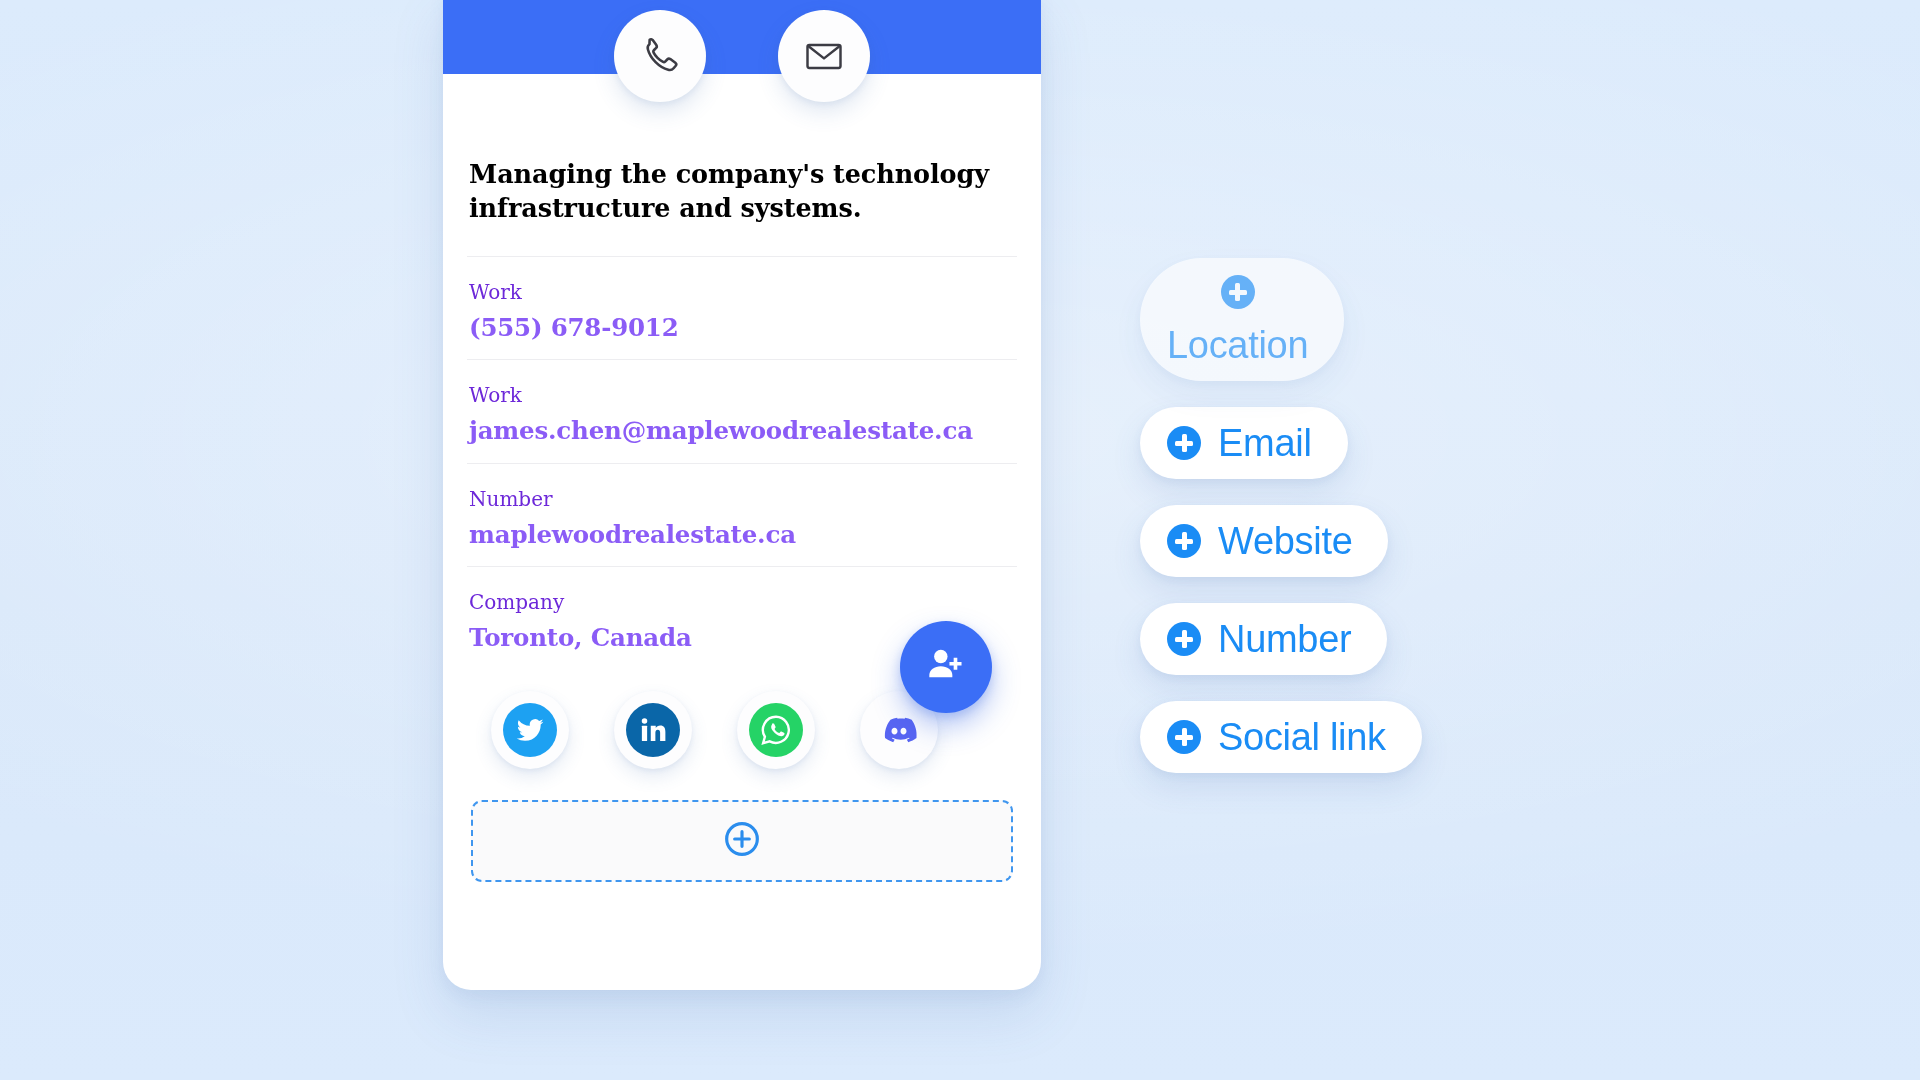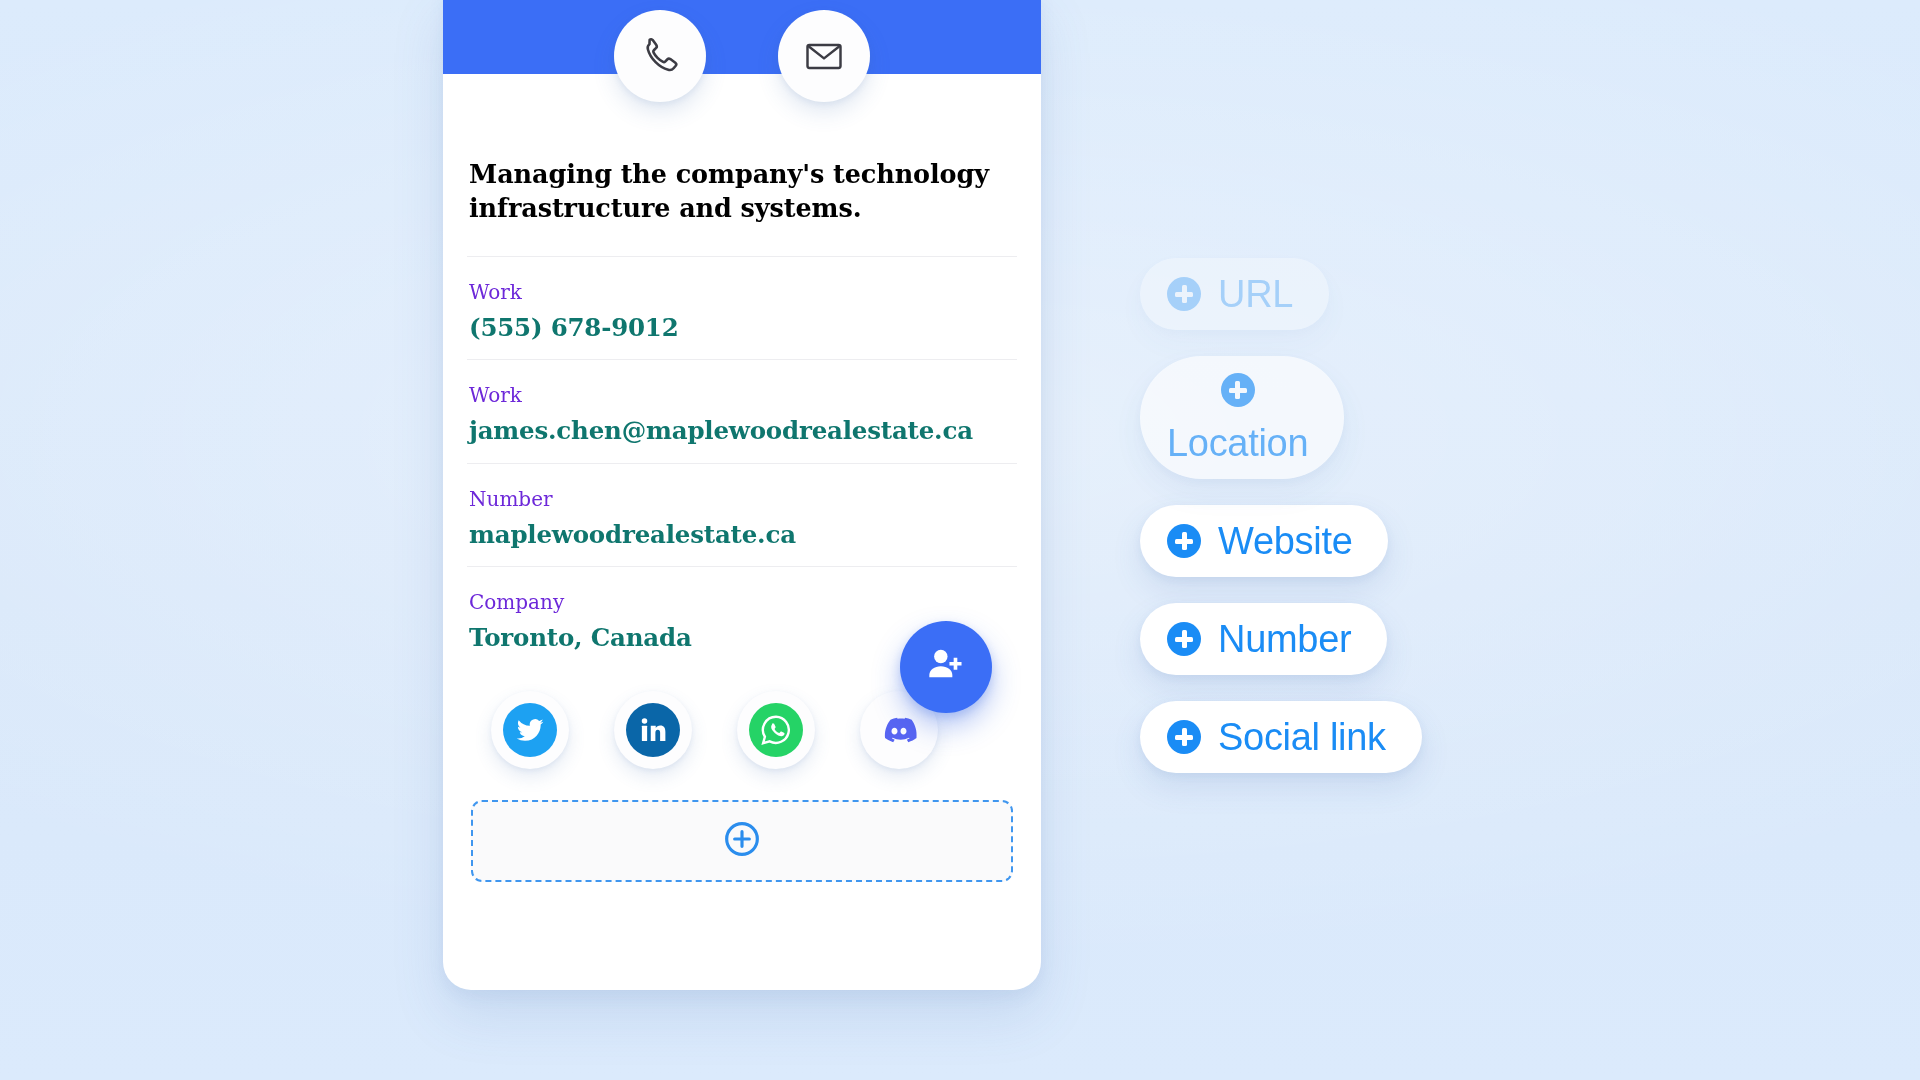--- a/index.html
+++ b/index.html
@@ -343,15 +343,6 @@
 
 <div class="pill-menu">
 
-  <div class="pill fade-1">
-    <span class="pill-icon">
-      <span class="pill-icon-inner">
-          <span class="plus-h"></span>
-          <span class="plus-v"></span>
-        </span>
-    </span>
-    <span class="pill-label">URL</span>
-  </div>
 
   <div class="pill fade-2">
     <span class="pill-icon">

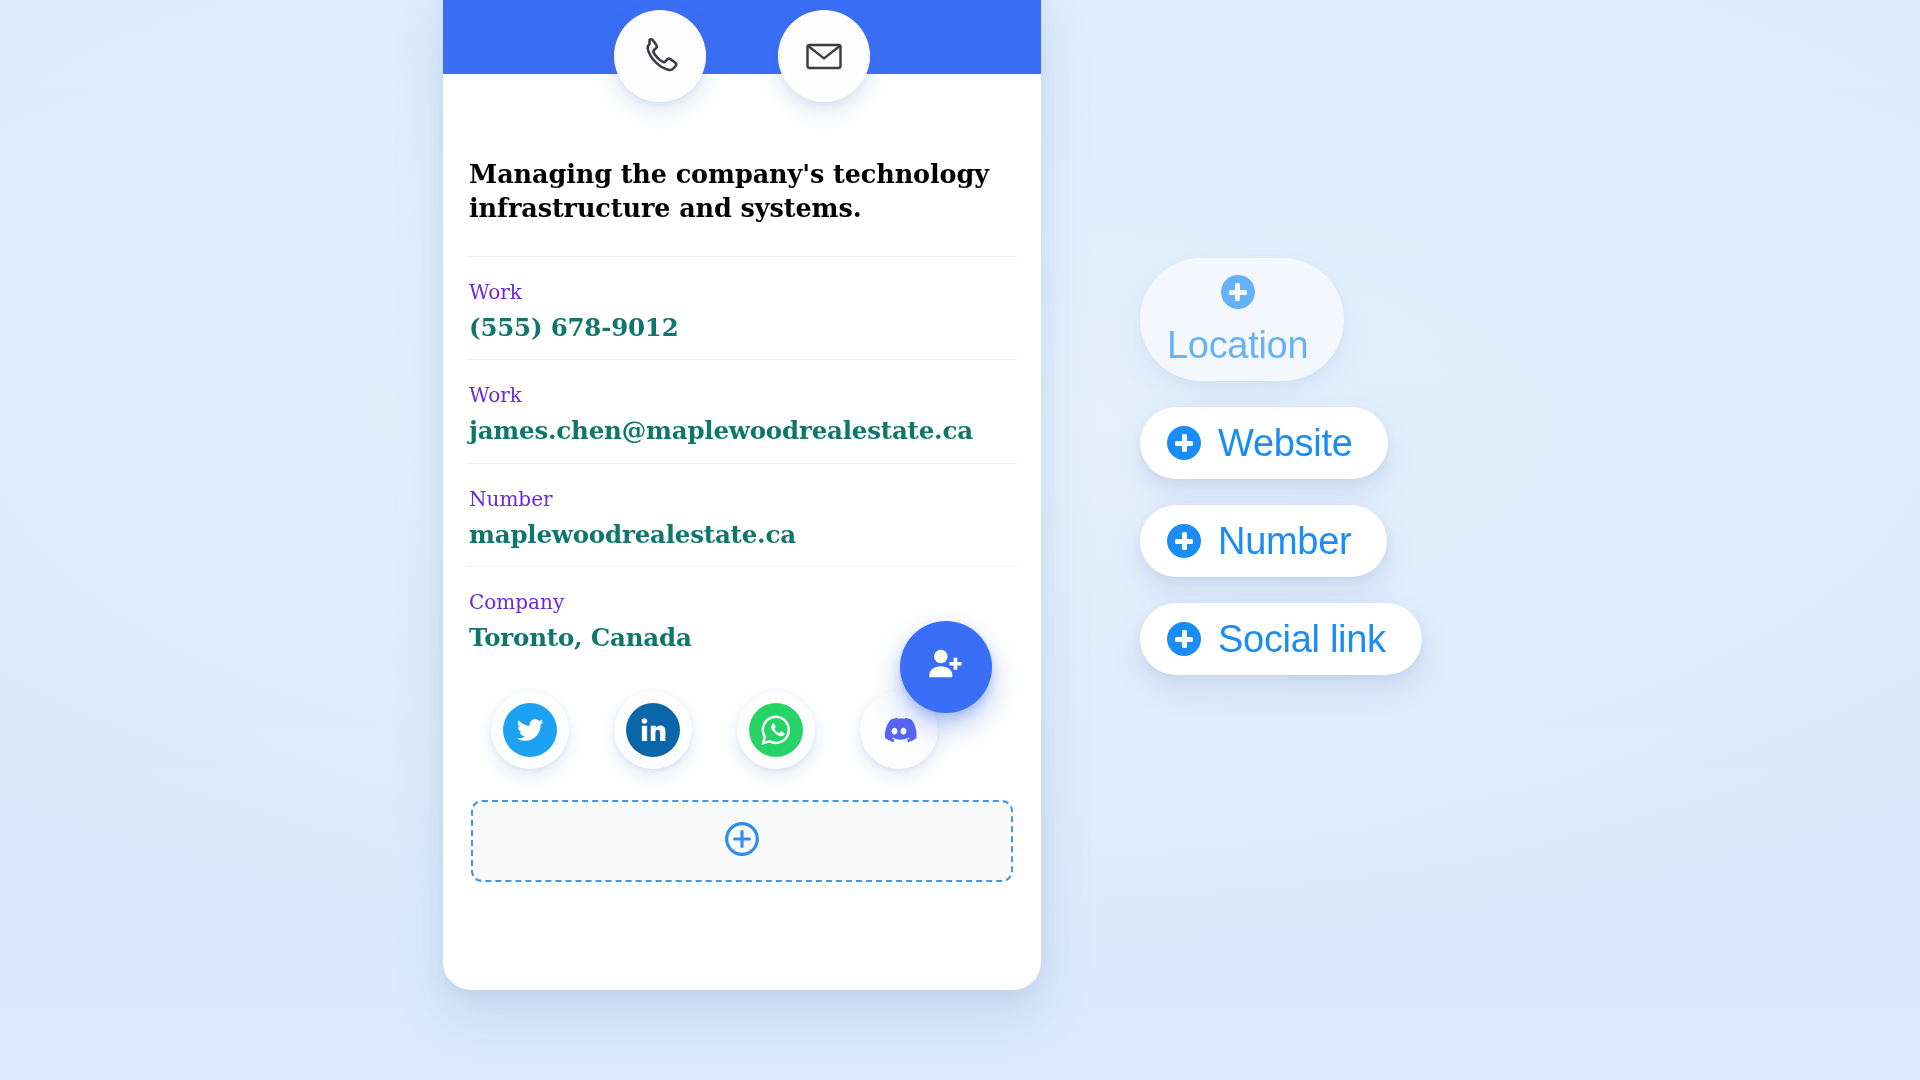--- a/index.html
+++ b/index.html
@@ -108,7 +108,7 @@
     font-family: "DejaVu Serif", "Liberation Serif", serif;
     font-weight: 700;
     font-size: 24.5px;
-    color: #0f766e;
+    color: #8b5cf6;
     line-height: 1.15;
     letter-spacing: -0.2px;
     white-space: nowrap;

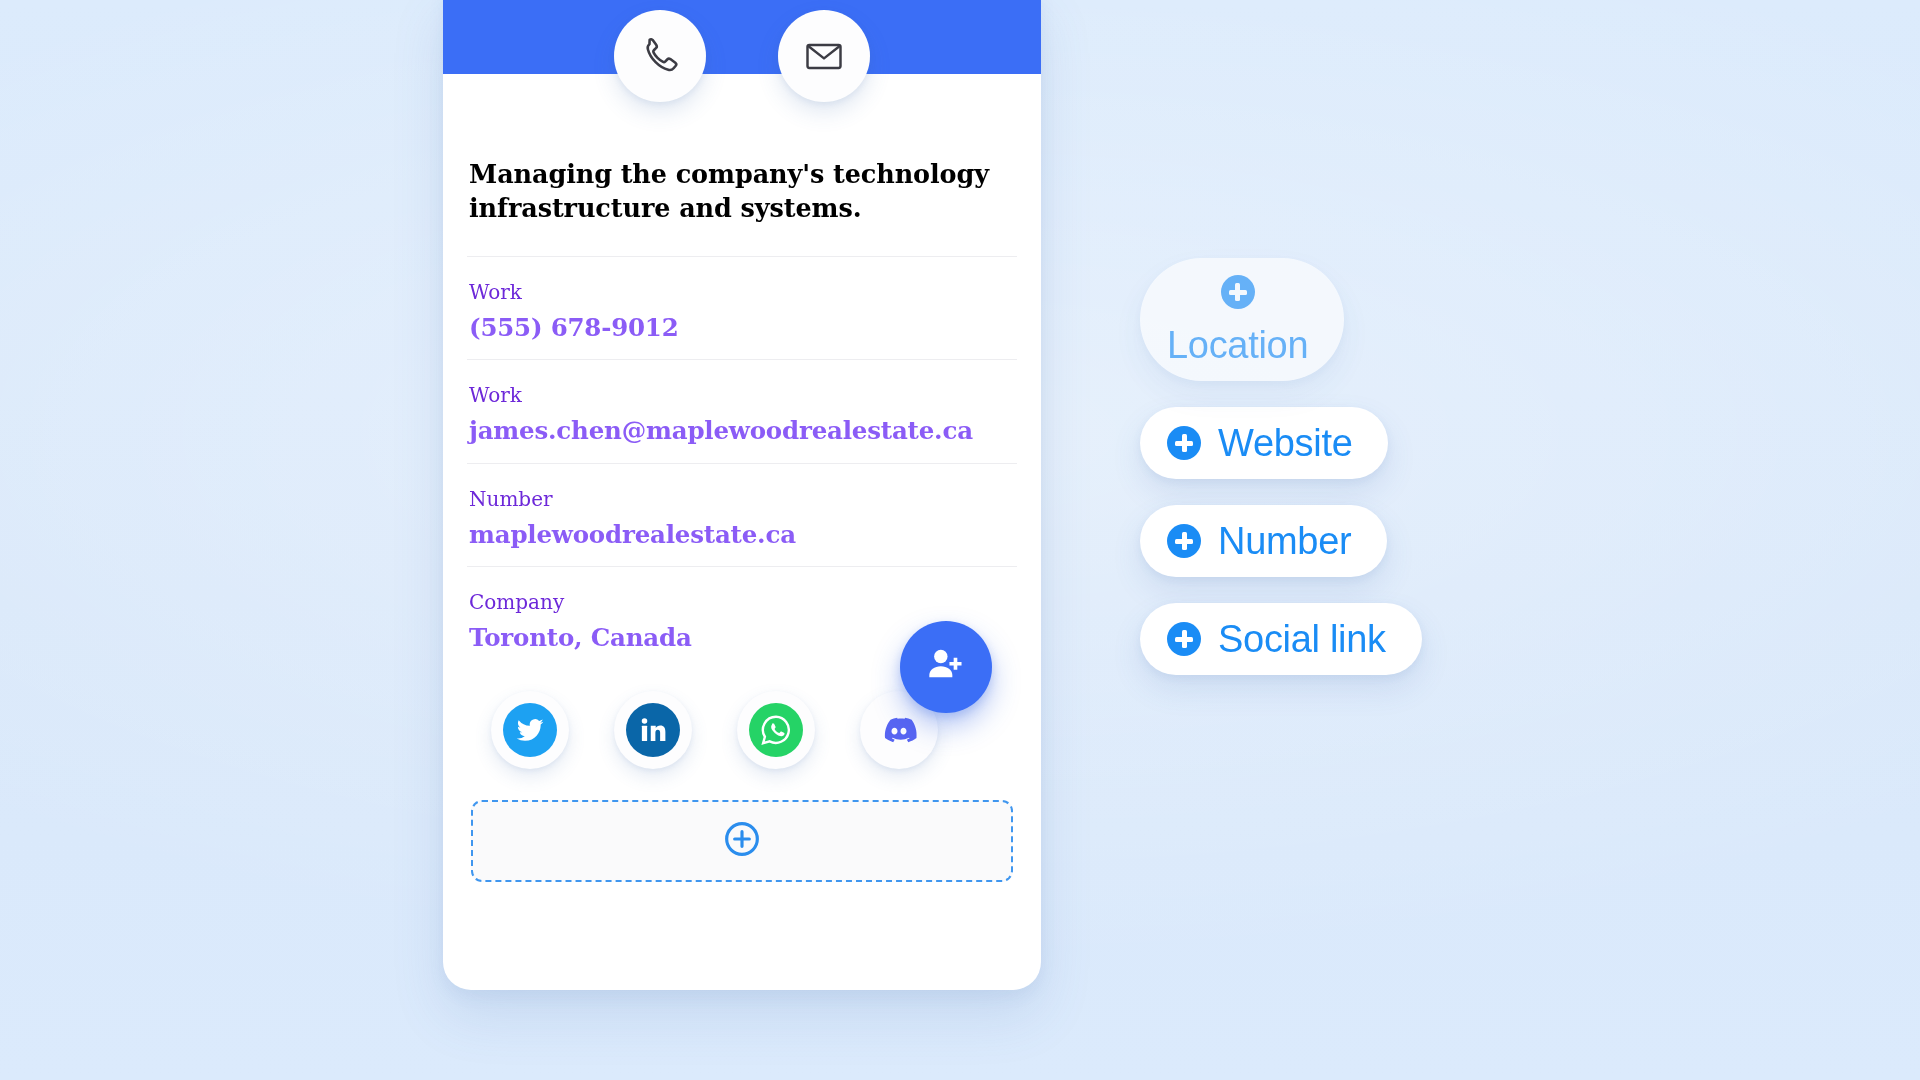--- a/index.html
+++ b/index.html
@@ -354,7 +354,6 @@
     <span class="pill-label">Location</span>
   </div>
 
-
   <div class="pill fade-3">
     <span class="pill-icon">
       <span class="pill-icon-inner">
@@ -362,6 +361,16 @@
           <span class="plus-v"></span>
         </span>
     </span>
+    <span class="pill-label">Email</span>
+  </div>
+
+  <div class="pill fade-3">
+    <span class="pill-icon">
+      <span class="pill-icon-inner">
+          <span class="plus-h"></span>
+          <span class="plus-v"></span>
+        </span>
+    </span>
     <span class="pill-label">Website</span>
   </div>
 

